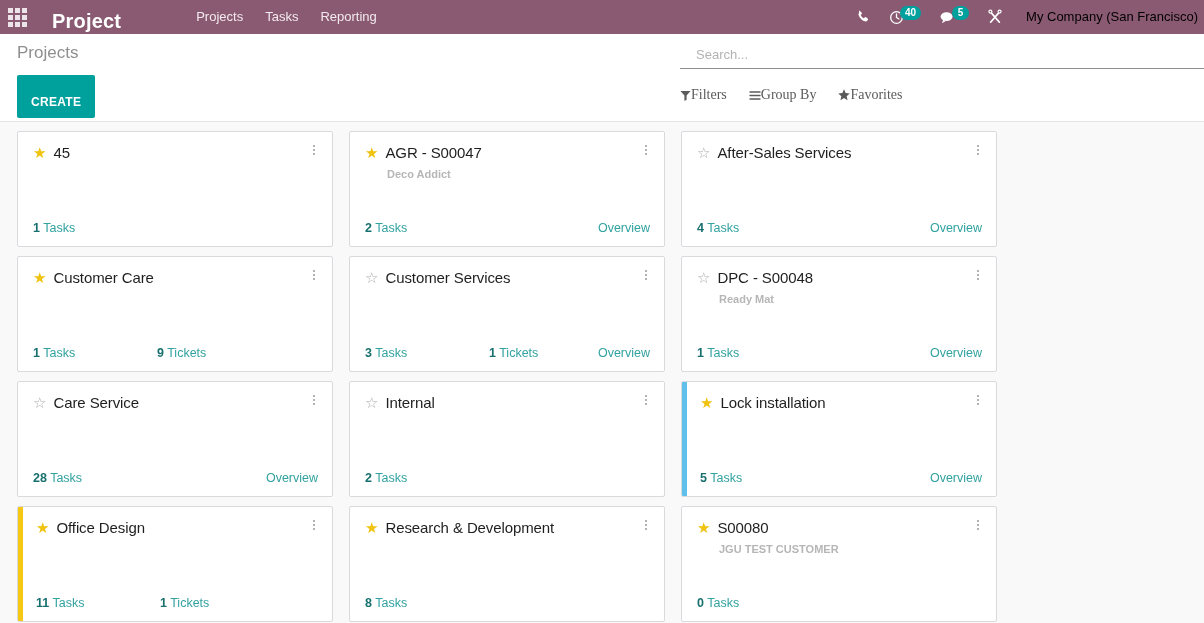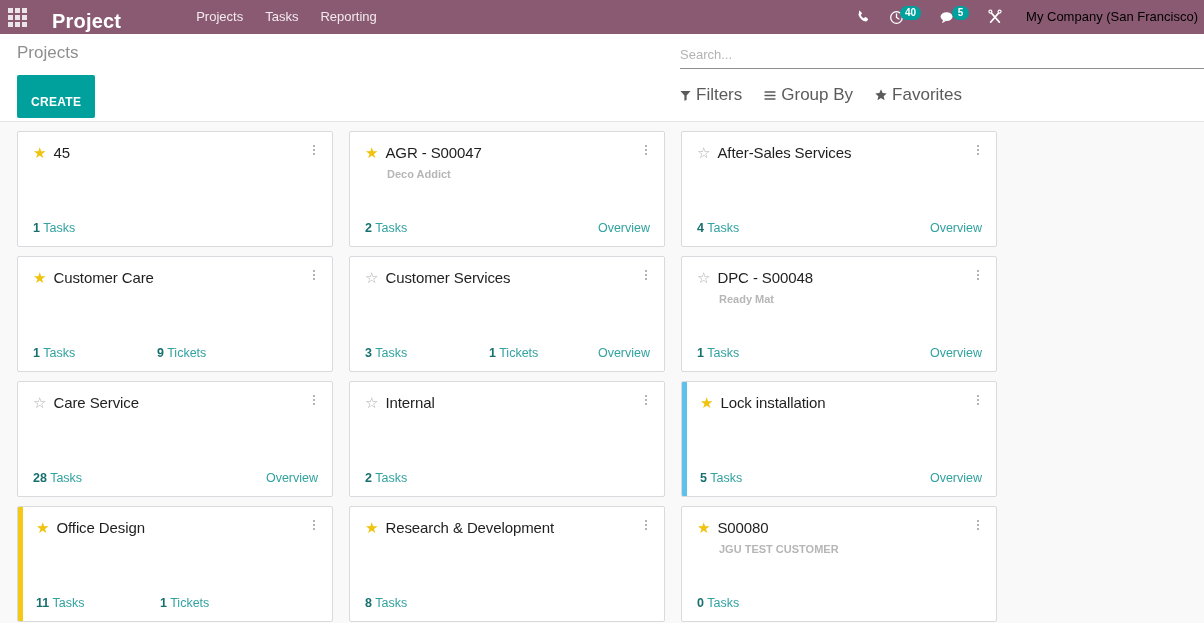--- a/index.html
+++ b/index.html
@@ -146,6 +146,7 @@
     background: transparent;
     font-family: "Liberation Sans", sans-serif;
     padding: 0 2px 3px 0;
+    margin-left: 16px;
   }
   .searchview input::placeholder { color: #B3B3B3; }
 

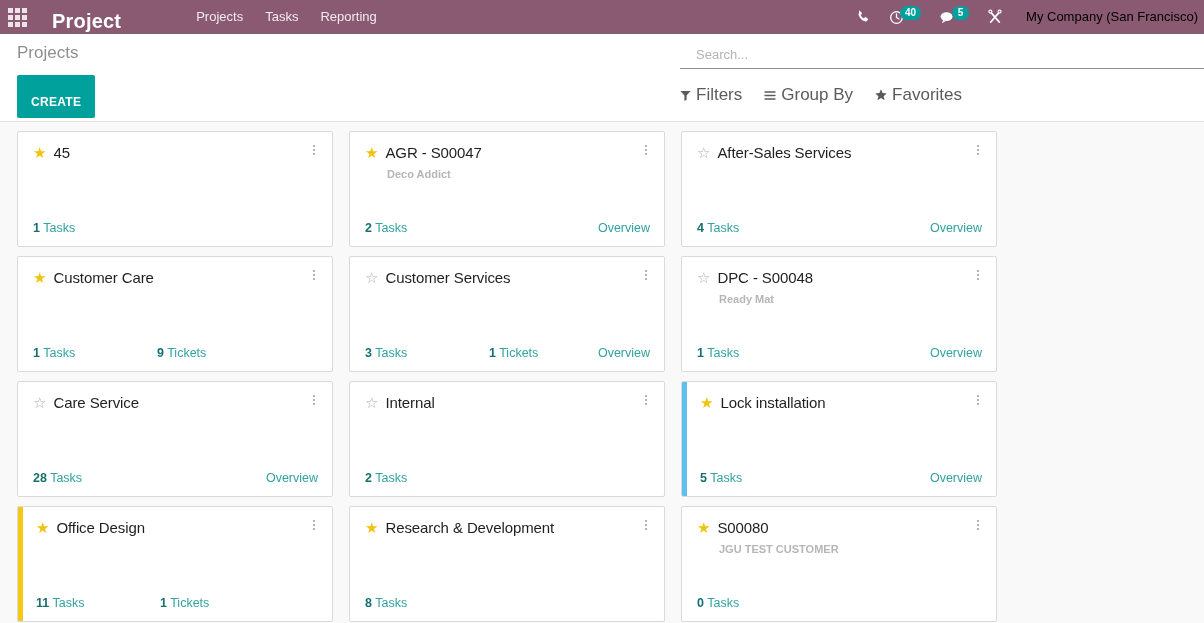--- a/index.html
+++ b/index.html
@@ -159,11 +159,11 @@
   .filter-btn {
     display: flex;
     align-items: center;
-    gap: 5px;
-    font-size: 17px;
+    font-size: 14px;
     color: #5B5B5B;
     cursor: pointer;
     line-height: 16px;
+    font-family: Liberation Serif, serif;
   }
   .filter-btn svg { display: block; }
 

